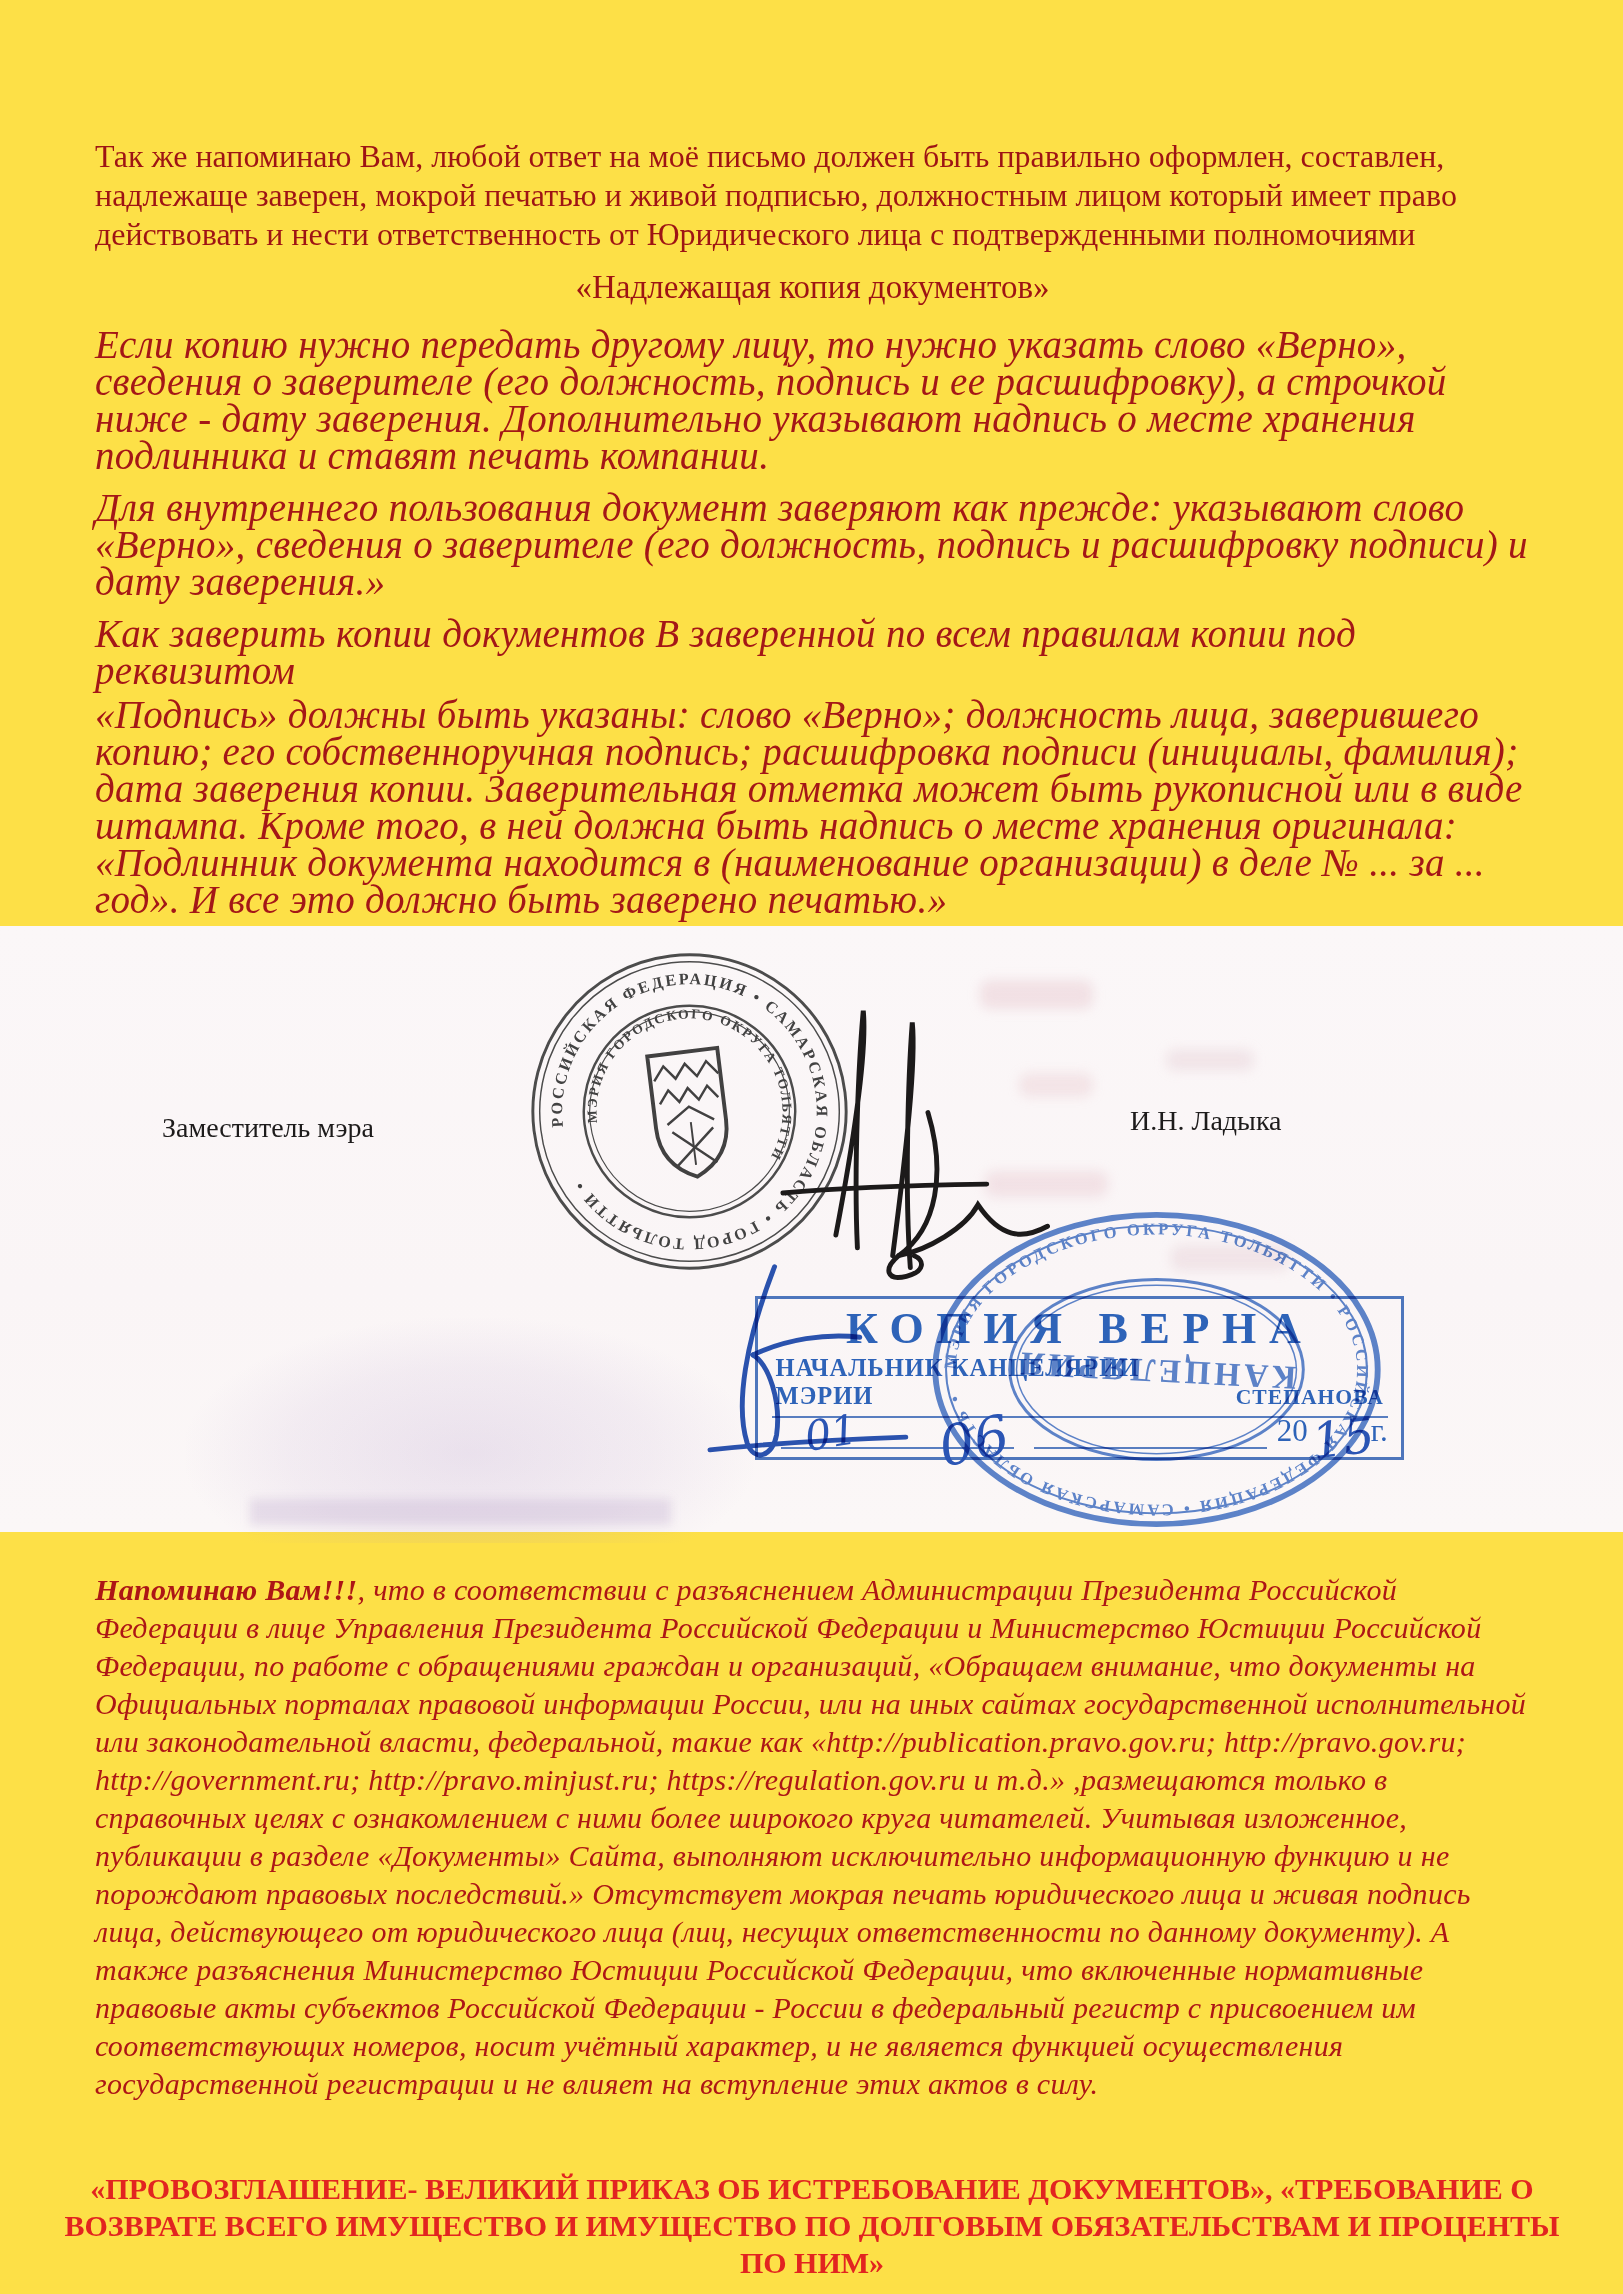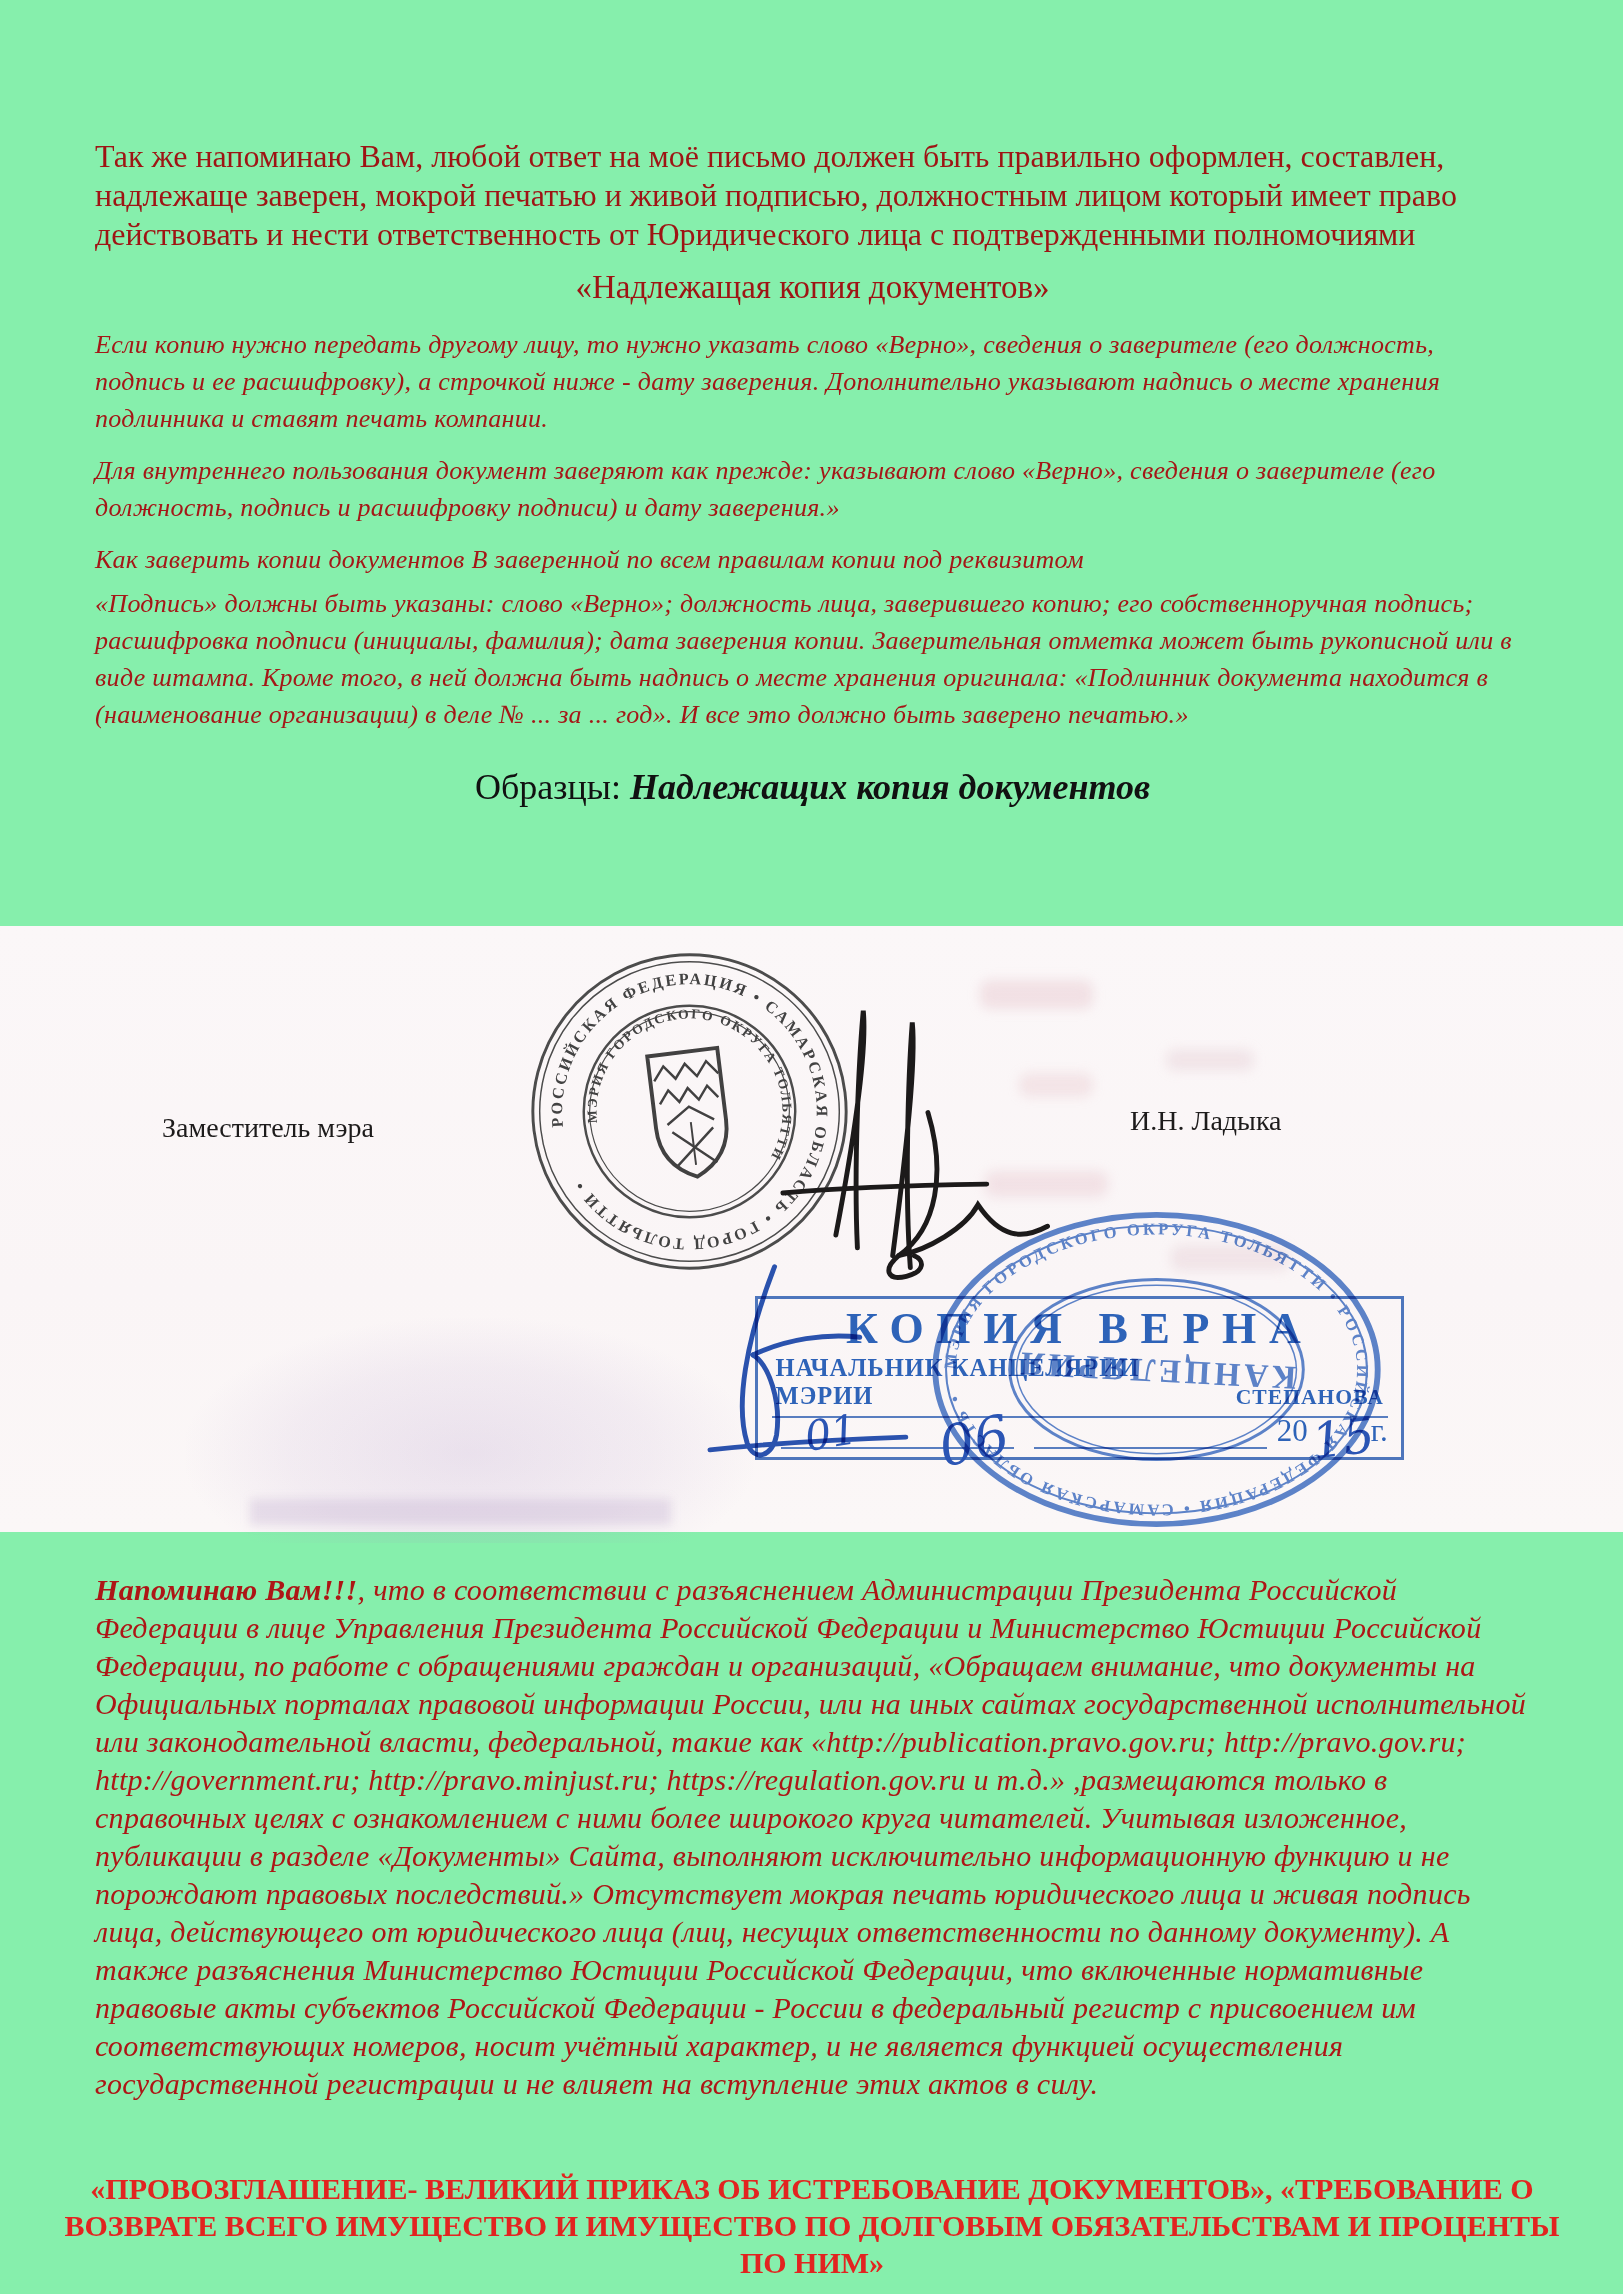--- a/index.html
+++ b/index.html
@@ -3,7 +3,7 @@
 <meta charset="utf-8">
 <style>
   html,body{margin:0;padding:0;background:#ffffff;}
-  .page{position:relative;width:1623px;height:2295px;background:#86efac;
+  .page{position:relative;width:1623px;height:2295px;background:#fde047;
         font-family:"Liberation Serif",serif;overflow:hidden;}
   .content{padding:137px 93px 0 95px;}
   .intro{color:#9e1414;font-size:32px;line-height:39px;margin:0 0 9.8px 0;}

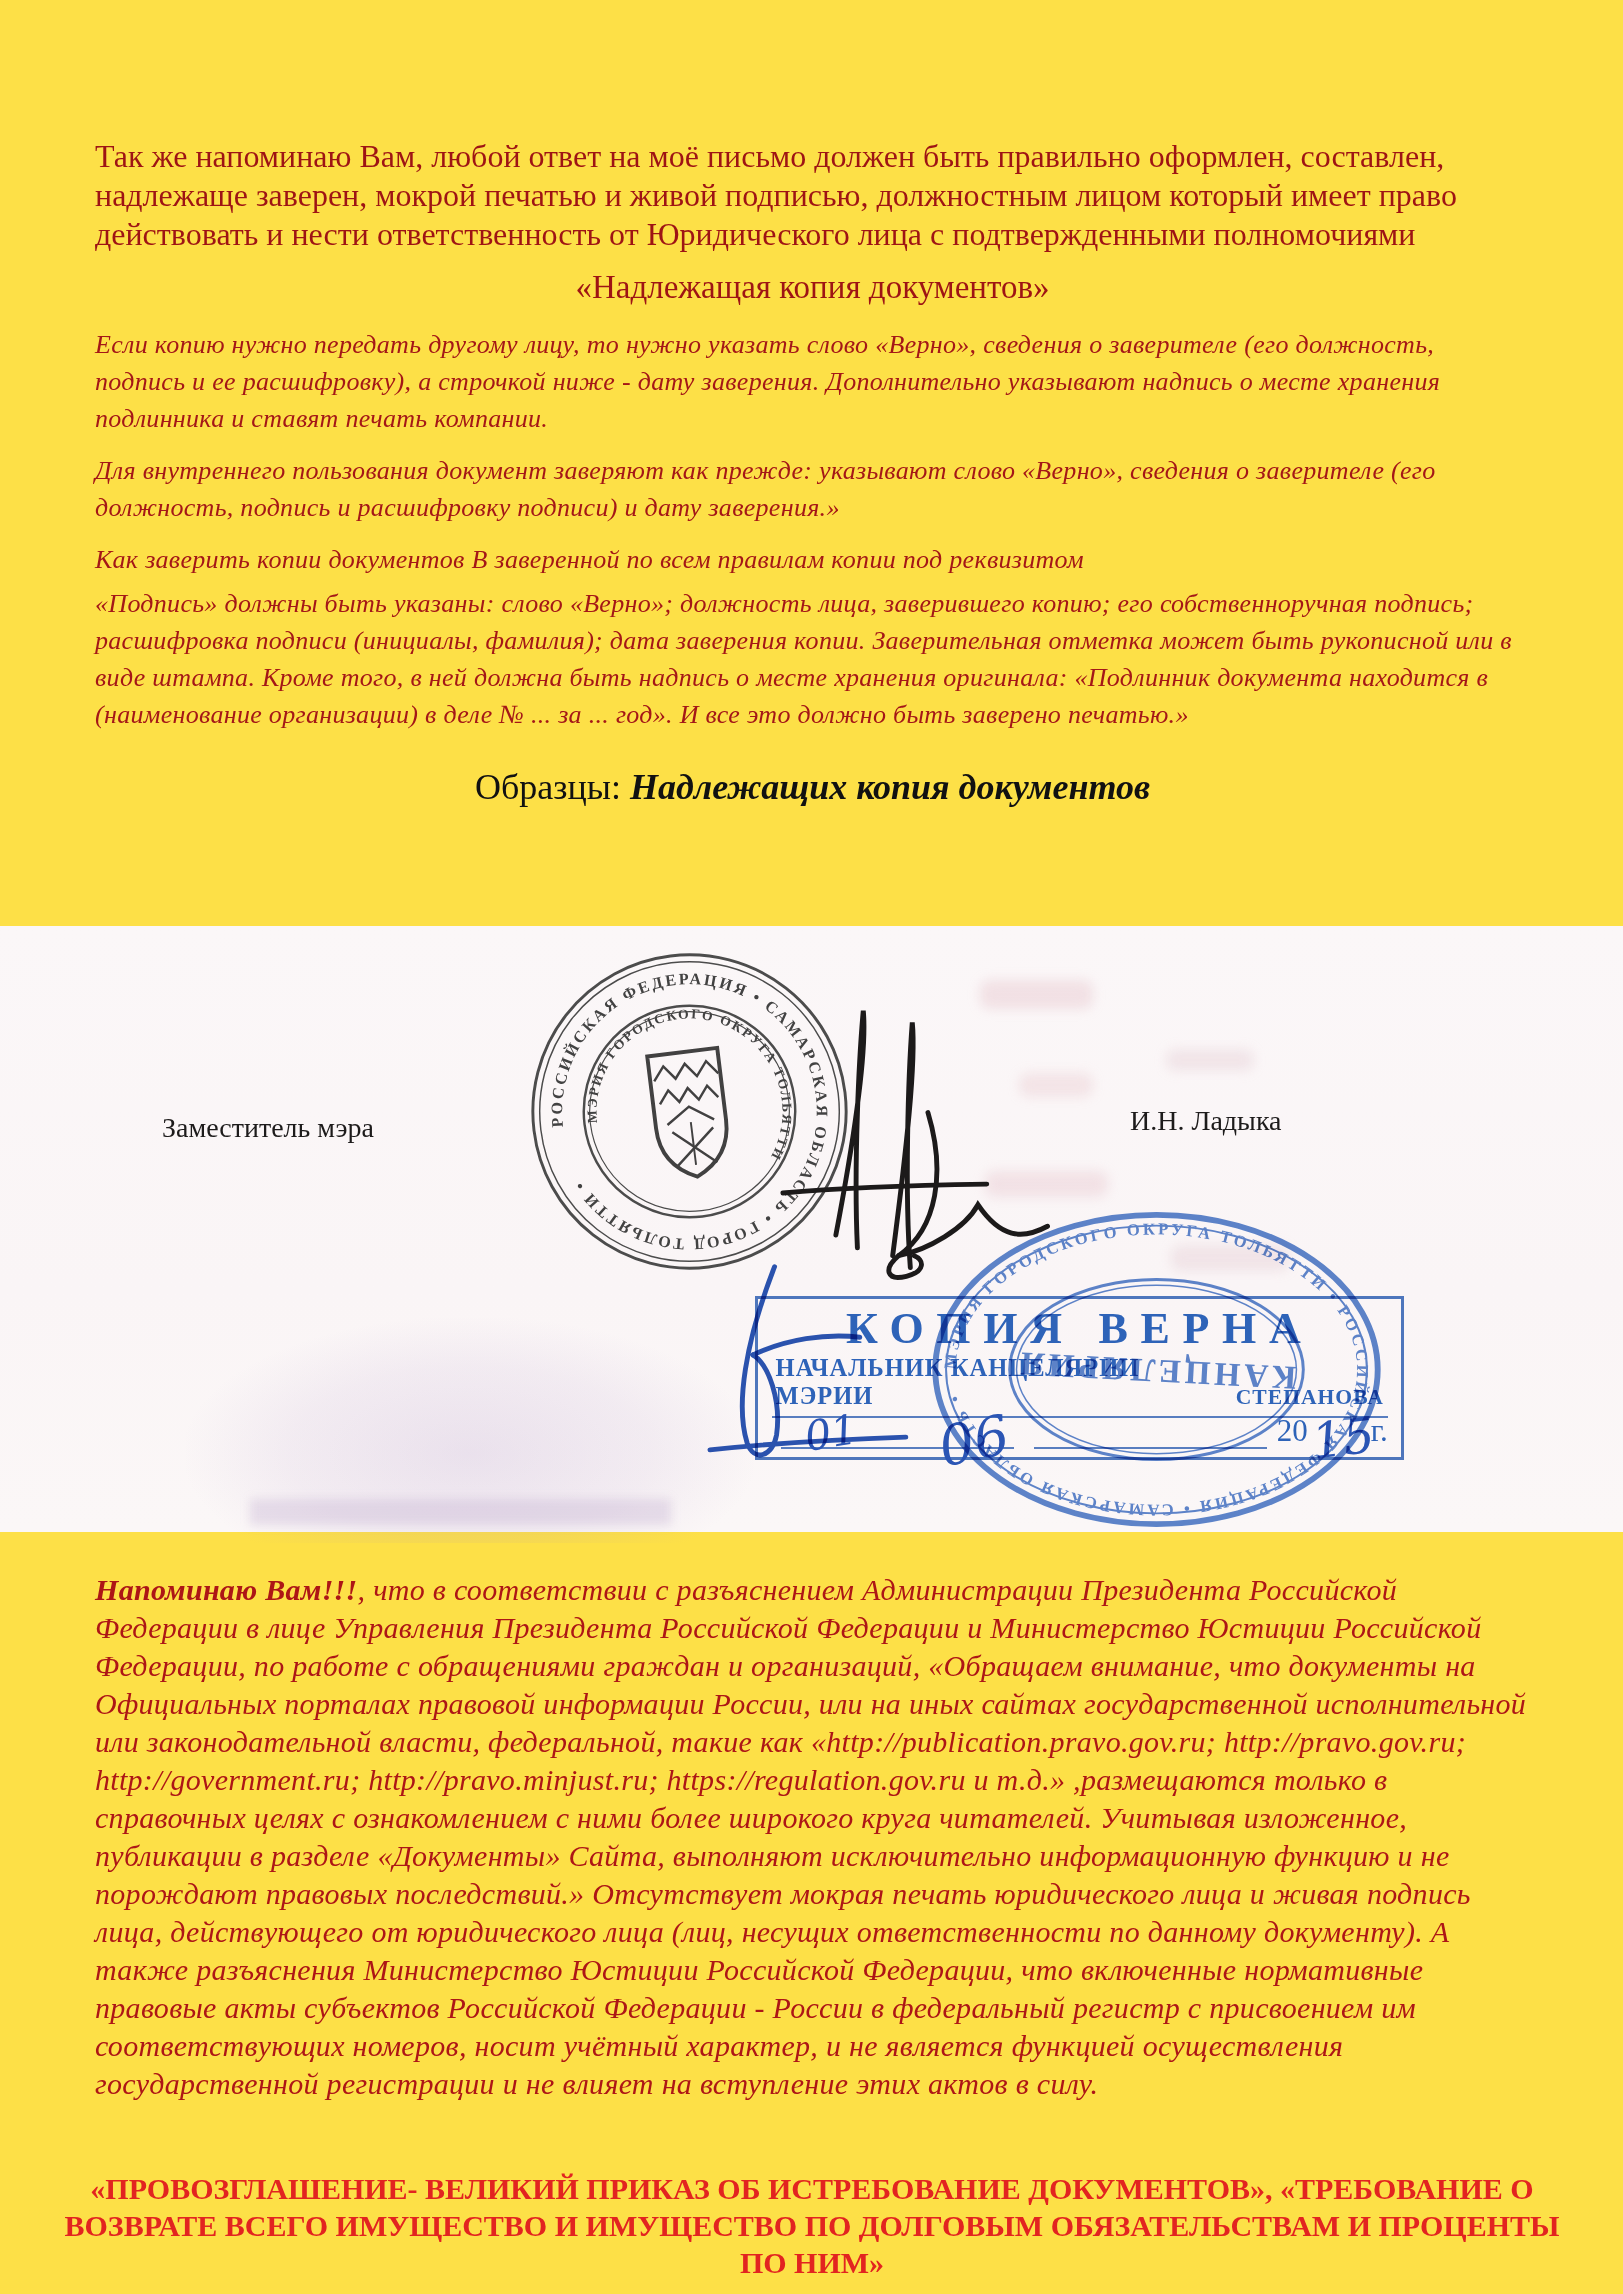--- a/index.html
+++ b/index.html
@@ -9,7 +9,7 @@
   .intro{color:#9e1414;font-size:32px;line-height:39px;margin:0 0 9.8px 0;}
   .heading{color:#9e1414;font-size:33px;line-height:39px;font-weight:normal;
            text-align:center;margin:13.7px 0 19.6px 0;}
-  .quote{color:#a41717;font-style:italic;font-size:26px;line-height:37px;
+  .quote{color:#a41717;font-style:italic;font-size:39px;line-height:37px;
          margin:0 0 14.7px 0;letter-spacing:0.3px;}
   .samples{color:#111;font-size:36px;text-align:center;margin:33px 0 0 0;}
   .samples .bold-it{font-weight:bold;font-style:italic;}

